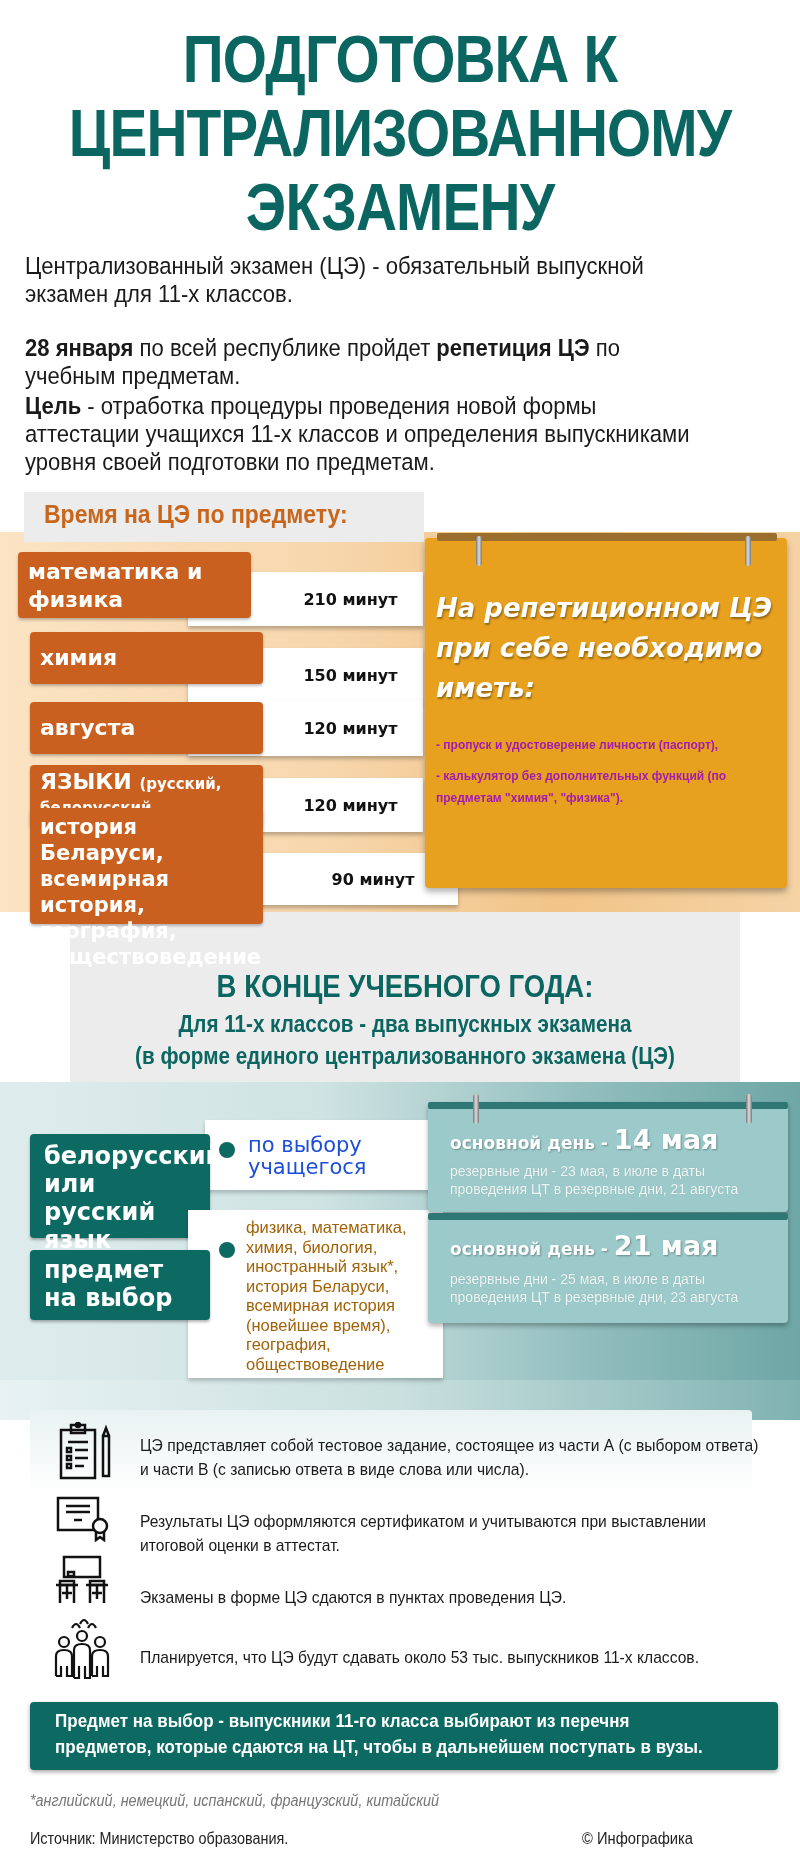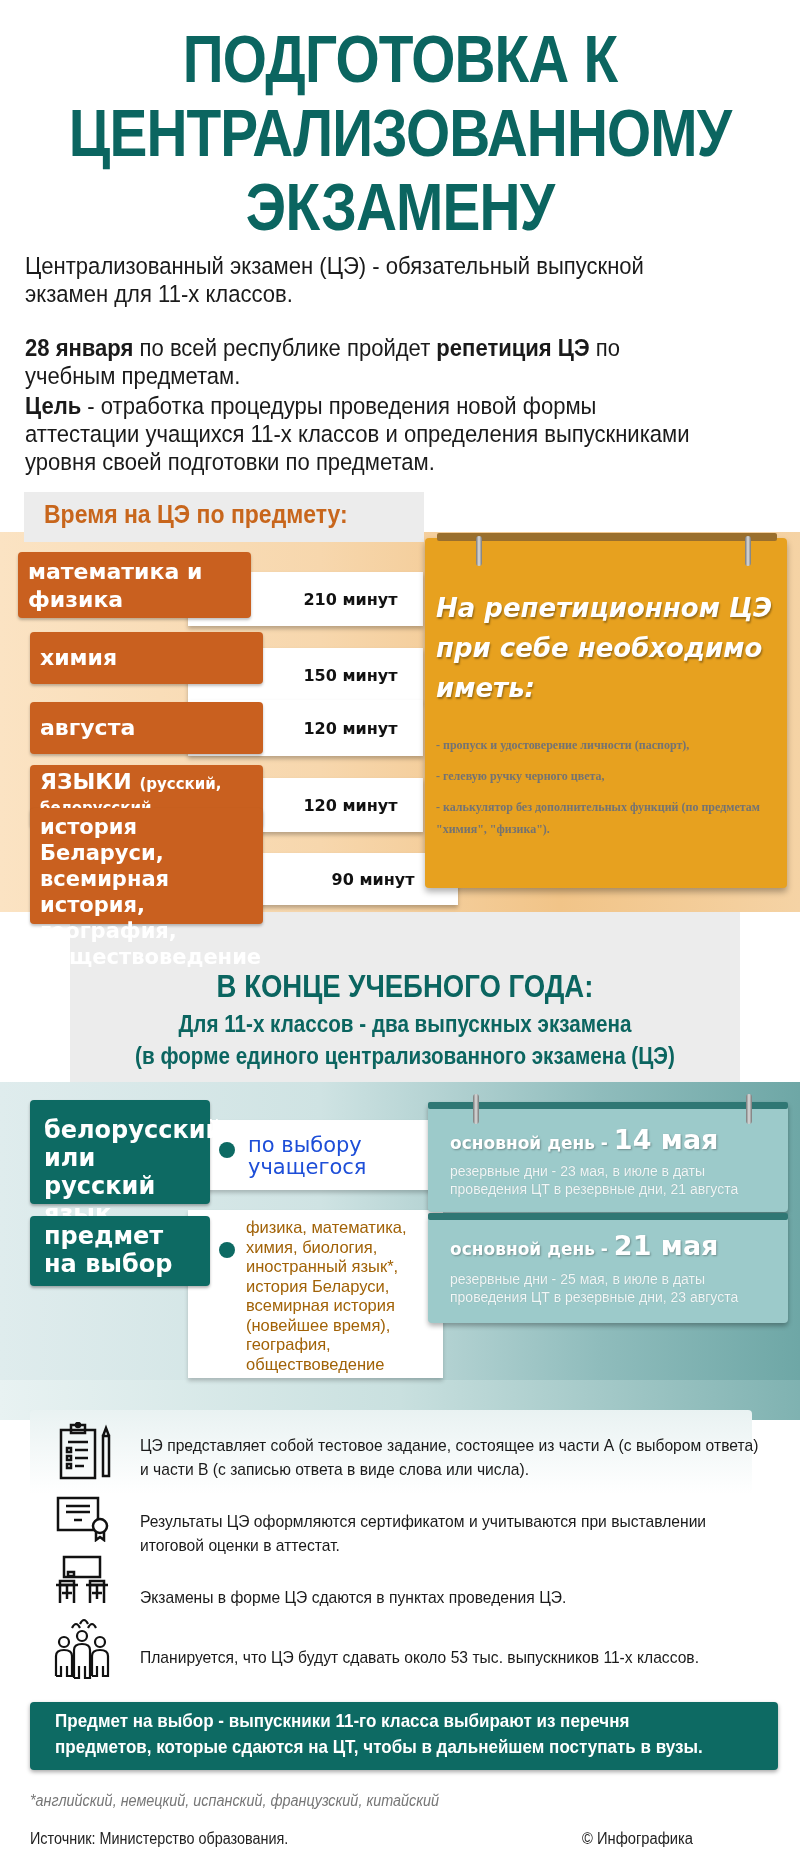--- a/index.html
+++ b/index.html
@@ -28,7 +28,7 @@
   .card-orange-top { left: 437px; top: 533px; width: 340px; height: 8px; background: #9a6f2d; border-radius: 2px; }
   .ring { width: 6px; height: 30px; border-radius: 3px; background: linear-gradient(90deg, #777, #ddd, #777); }
   .card-orange-title { left: 436px; top: 588px; width: 345px; font-family: "DejaVu Sans", sans-serif; font-weight: bold; font-size: 26px; line-height: 40px; color: #fff; text-shadow: 1px 2px 2px rgba(0,0,0,0.35); font-style: italic; }
-  .card-orange-list { left: 436px; top: 730px; width: 345px; font-family: Liberation Serif, serif; font-weight: bold; font-size: 12px; line-height: 31px; color: #737373; }
+  .card-orange-list { left: 436px; top: 730px; width: 345px; font-family: Liberation Sans, sans-serif; font-weight: bold; font-size: 12px; line-height: 31px; color: #a21caf; }
 
   
   .eoy-title { left: 70px; top: 968px; width: 670px; text-align: center; font-size: 32px; font-weight: bold; color: #0b6560; transform: scaleX(0.86); }

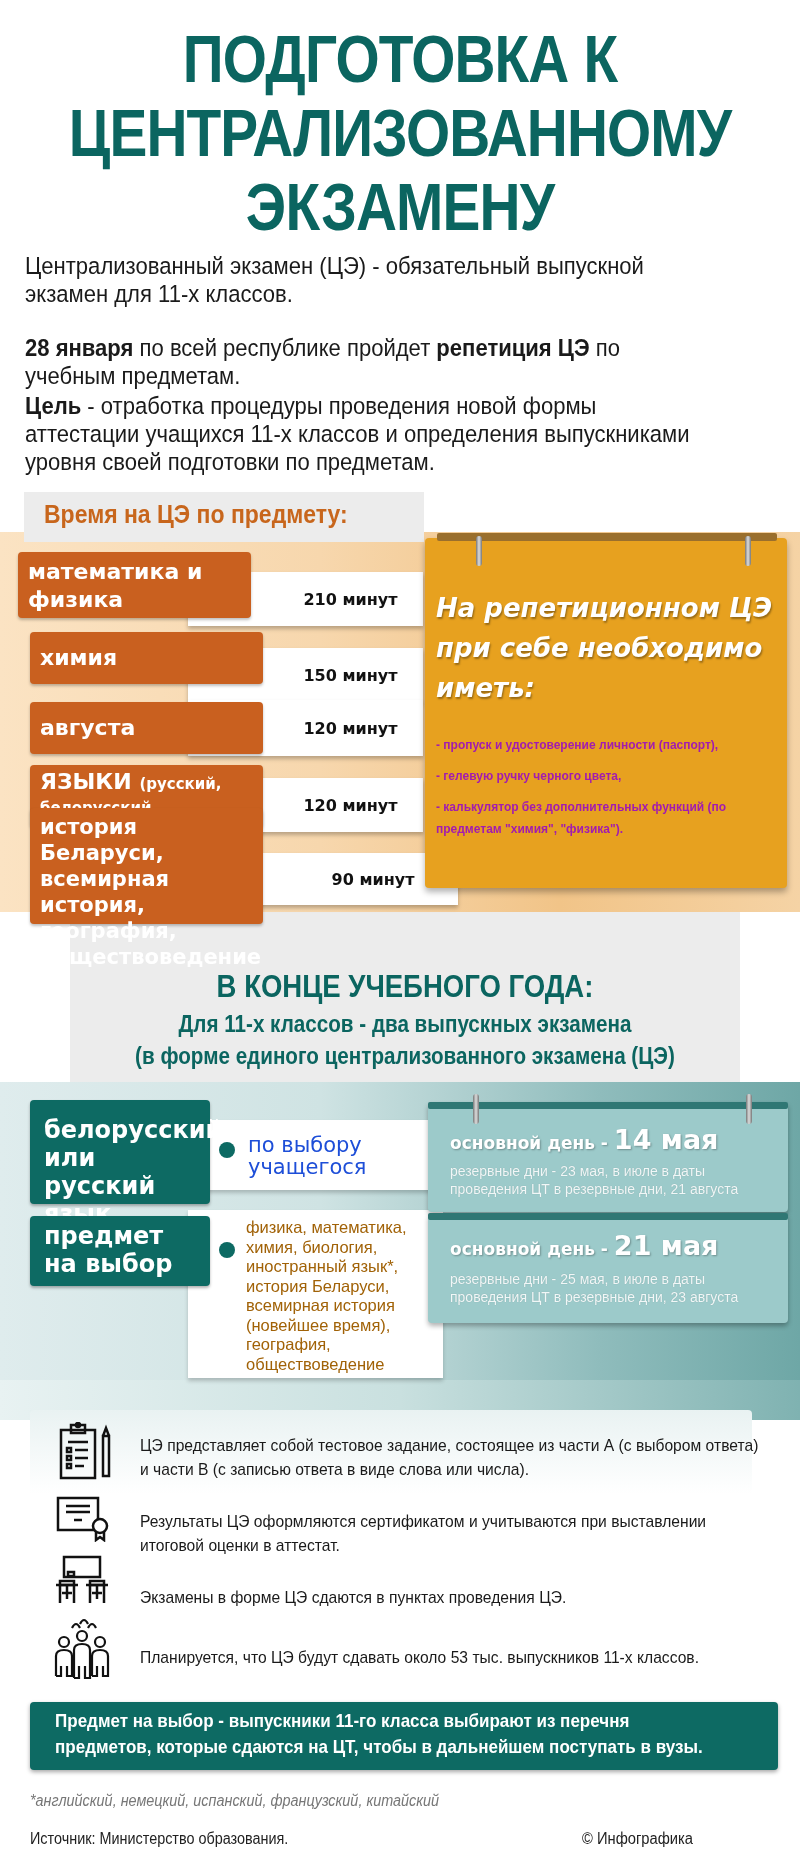--- a/index.html
+++ b/index.html
@@ -112,7 +112,6 @@
 <div class="abs card-orange-title">На репетиционном ЦЭ при себе необходимо иметь:</div>
 <div class="abs card-orange-list">
   <div>- пропуск и удостоверение личности (паспорт),</div>
-  <div>- гелевую ручку черного цвета,</div>
   <div style="line-height:22px; padding-top:4px;">- калькулятор без дополнительных функций (по предметам "химия", "физика").</div>
 </div>
 

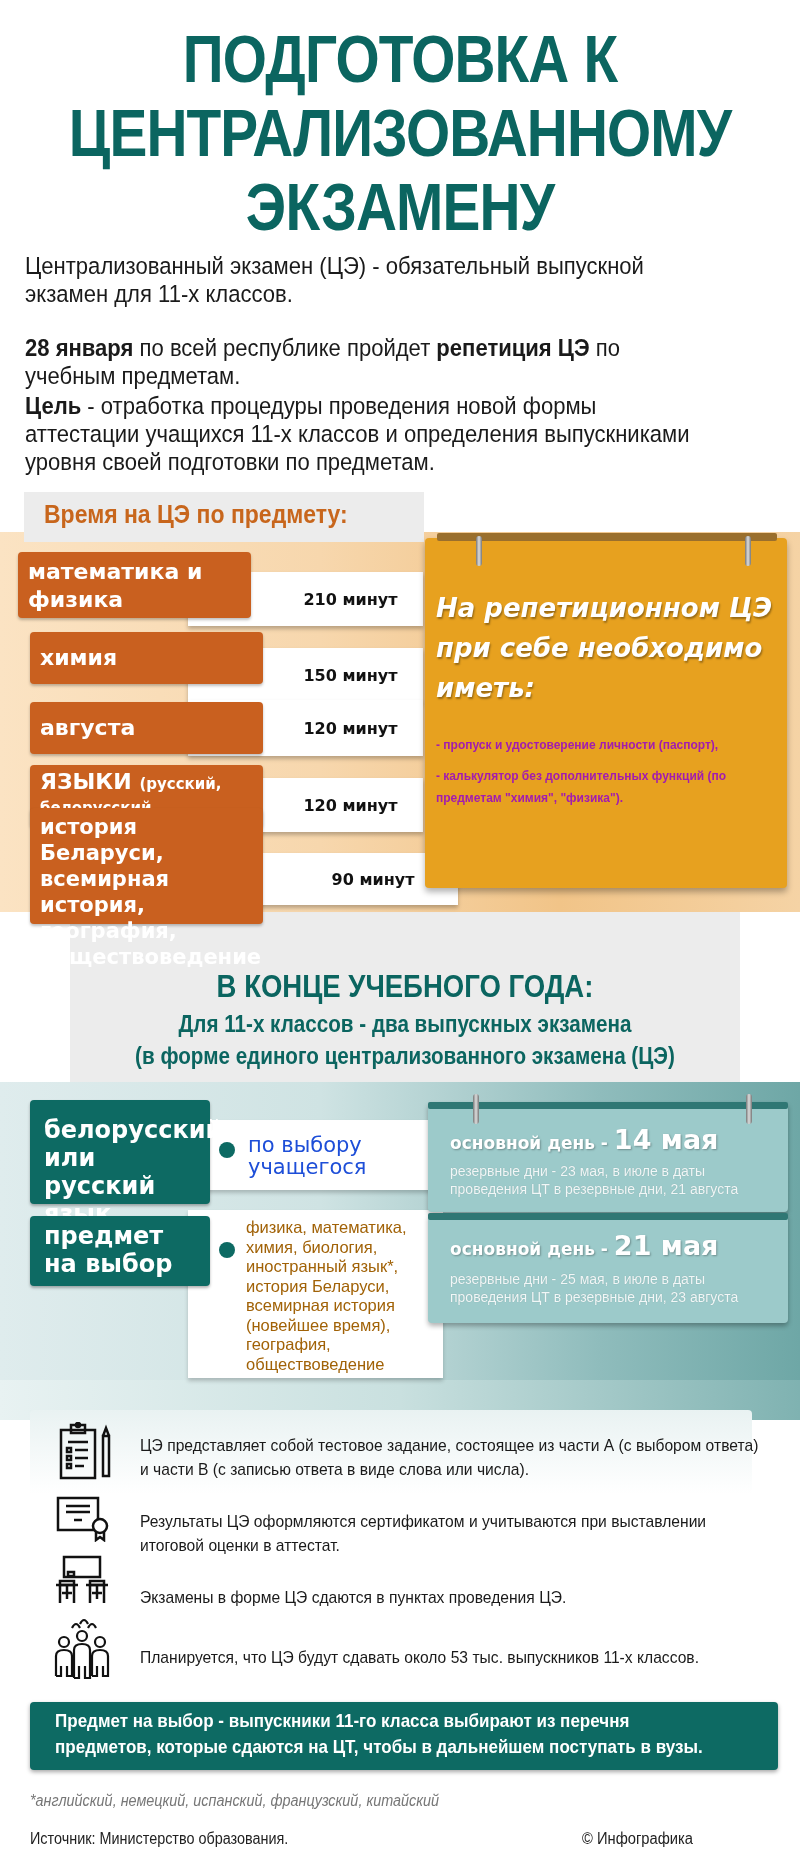--- a/index.html
+++ b/index.html
@@ -38,7 +38,7 @@
   
   .teal-band { left: 0; top: 1082px; width: 800px; height: 300px; background: linear-gradient(90deg, #dfeced 0%, #cfe3e3 40%, #8fbcbc 75%, #6ea7a6 100%); }
   .teal-band2 { left: 0; top: 1380px; width: 800px; height: 40px; background: linear-gradient(90deg, #e8f2f2 0%, #c9e0df 50%, #7fb2b1 100%); }
-  .exam-label { background: #0d6a63; color: #fff; border-radius: 4px; font-family: "DejaVu Sans", sans-serif; font-weight: bold; font-size: 24px; line-height: 28px; padding: 16px 14px; box-shadow: 0 2px 3px rgba(0,0,0,0.3); }
+  .exam-label { background: #0d6a63; color: #fff; border-radius: 4px; font-family: "DejaVu Sans", sans-serif; font-weight: bold; font-size: 24px; line-height: 28px; padding: 8px 14px; box-shadow: 0 2px 3px rgba(0,0,0,0.3); margin-top: 34px; }
   .exam-white { background: #fff; box-shadow: 0 3px 4px rgba(0,0,0,0.2); }
   .dot { width: 16px; height: 16px; border-radius: 50%; background: #0d6a63; }
   .choice-text { font-family: "DejaVu Sans", sans-serif; font-size: 21px; line-height: 22px; color: #1d4ed8; }

